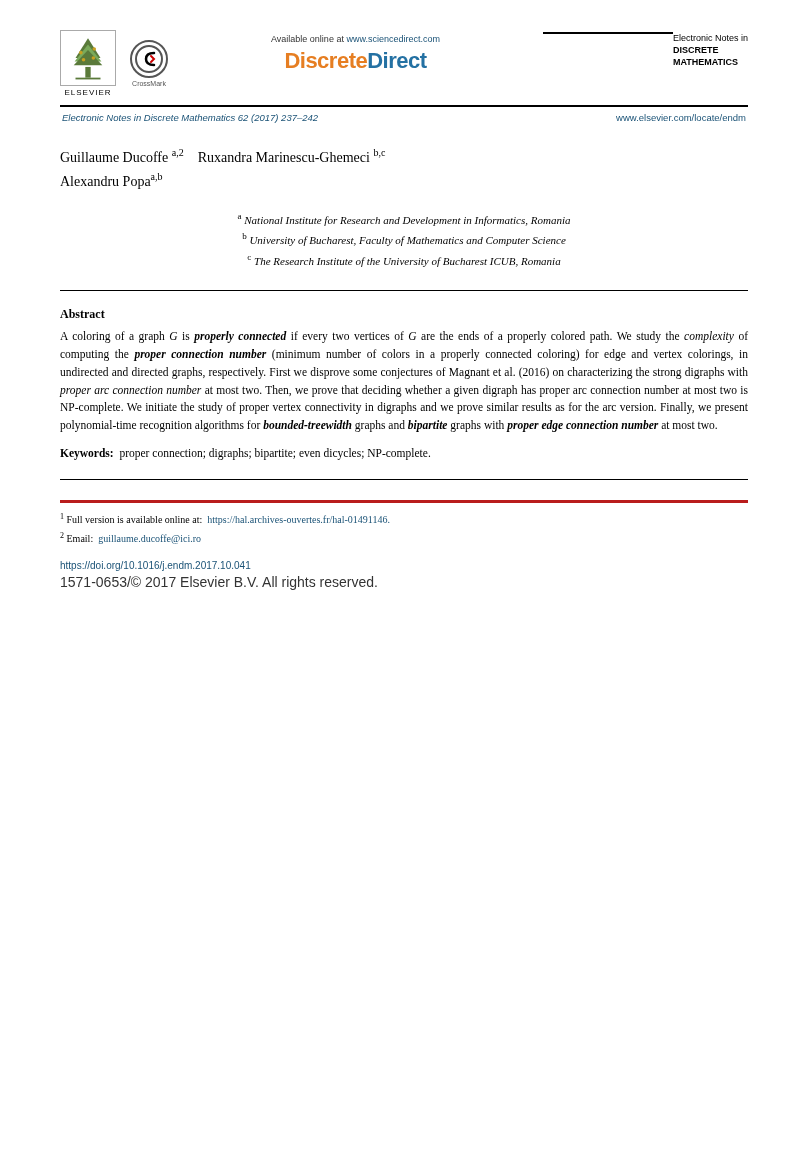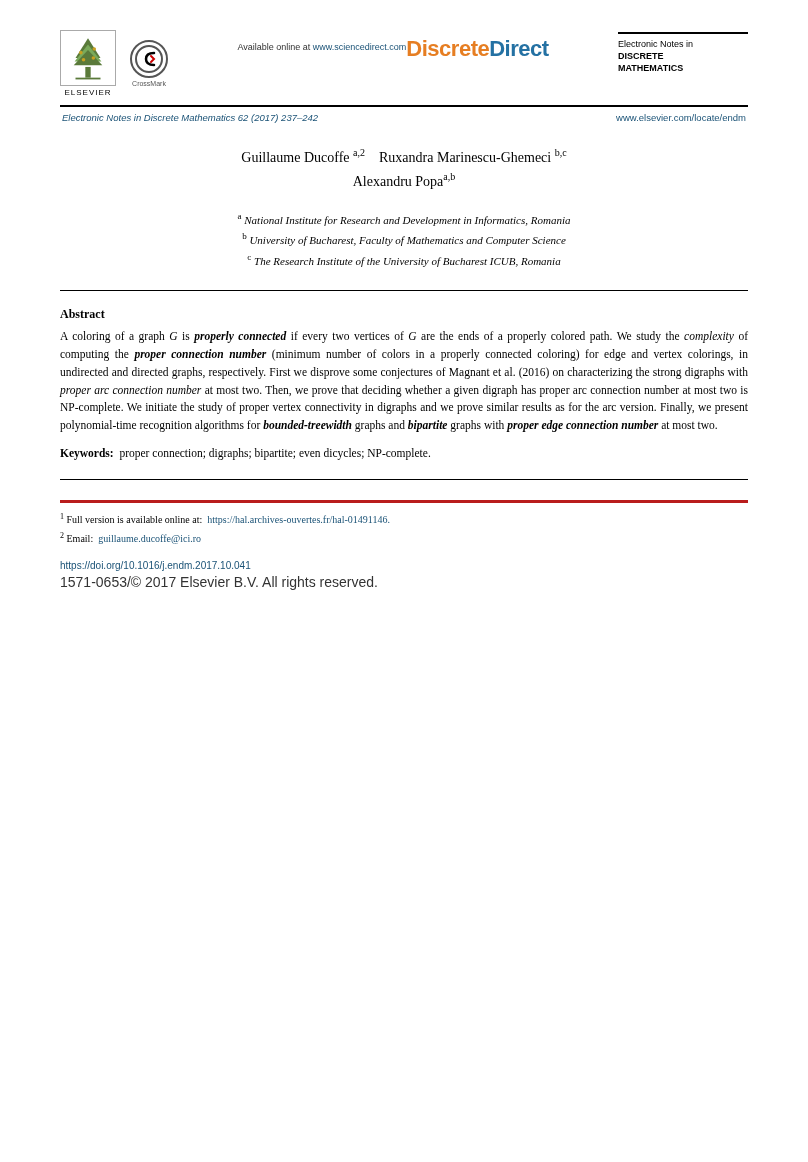--- a/index.html
+++ b/index.html
@@ -70,11 +70,10 @@
     }
     .header-center {
       display: flex;
-      flex-direction: row;
+      flex-direction: column;
       align-items: center;
       flex: 1;
       padding-top: 4px;
-      justify-content: center;
     }
     .available-online {
       font-size: 9px;

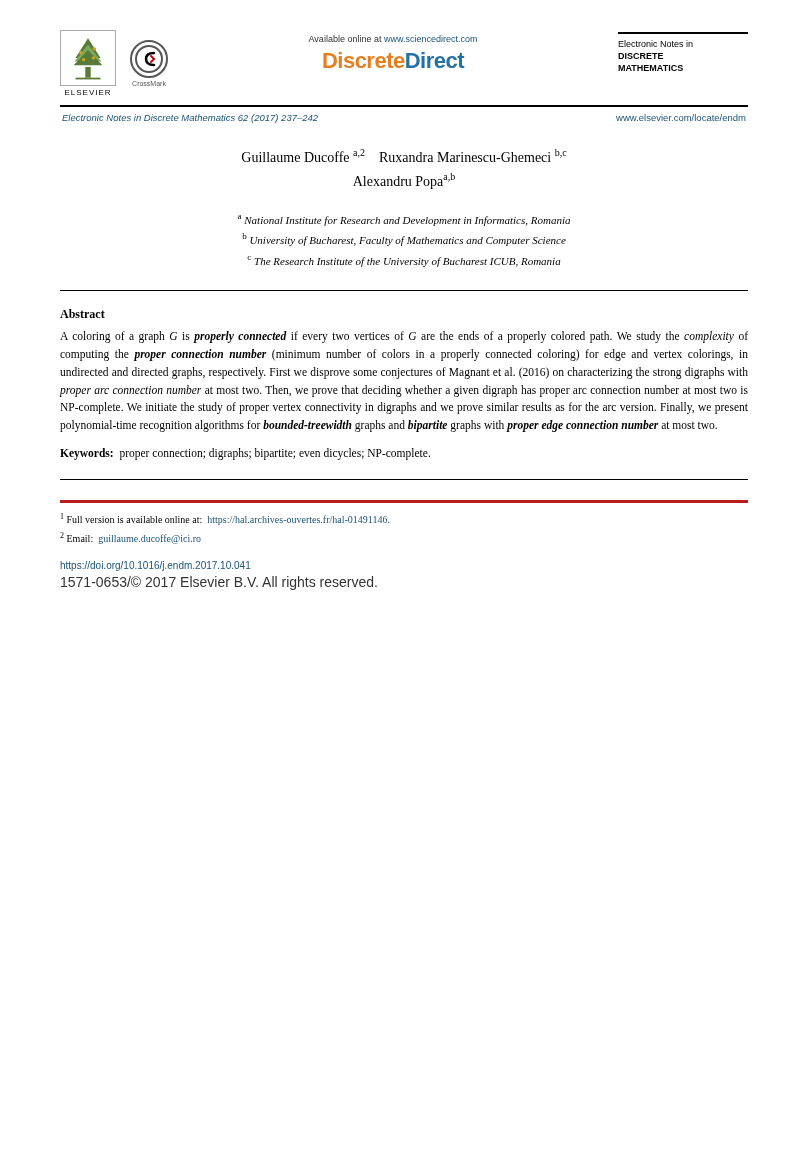--- a/index.html
+++ b/index.html
@@ -103,7 +103,7 @@
     }
     .header-right {
       display: flex;
-      flex-direction: column;
+      flex-direction: row;
       align-items: flex-start;
       min-width: 130px;
       padding-top: 2px;

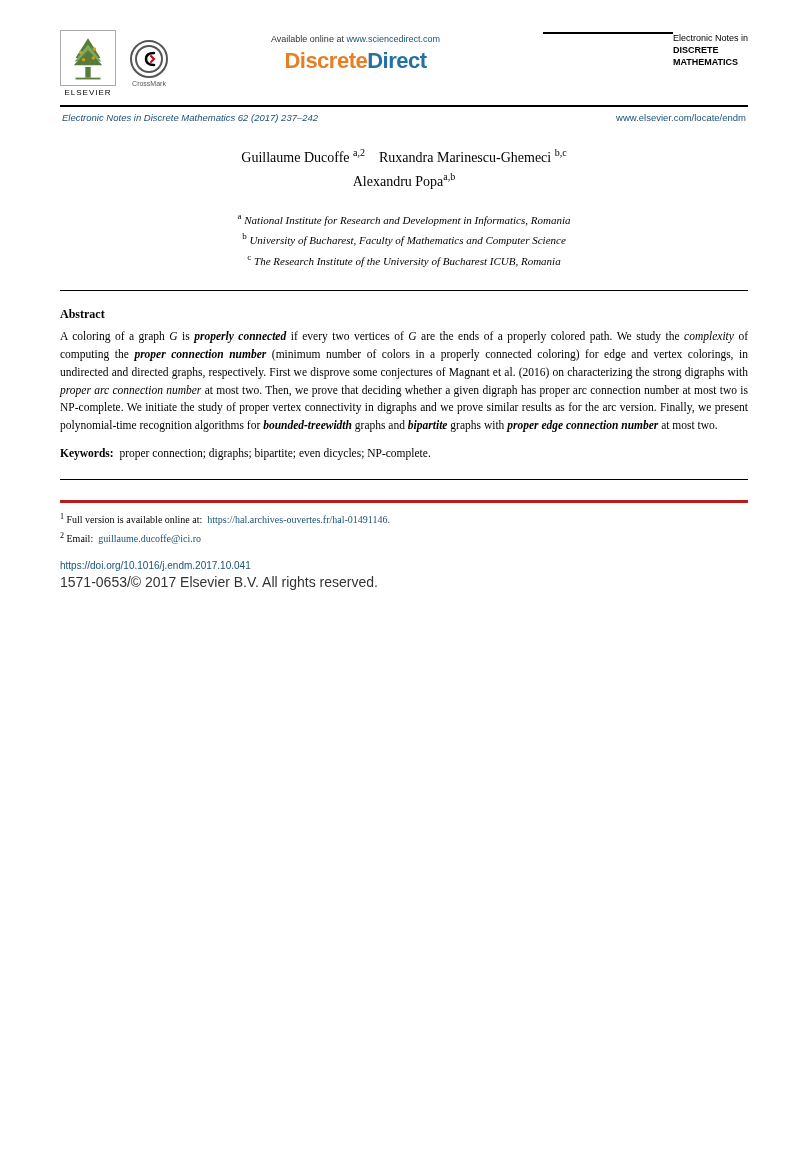--- a/index.html
+++ b/index.html
@@ -164,7 +164,6 @@
 
     
     .authors-section {
-      text-align: center;
       margin: 22px 0 16px 0;
     }
     .authors-names {

